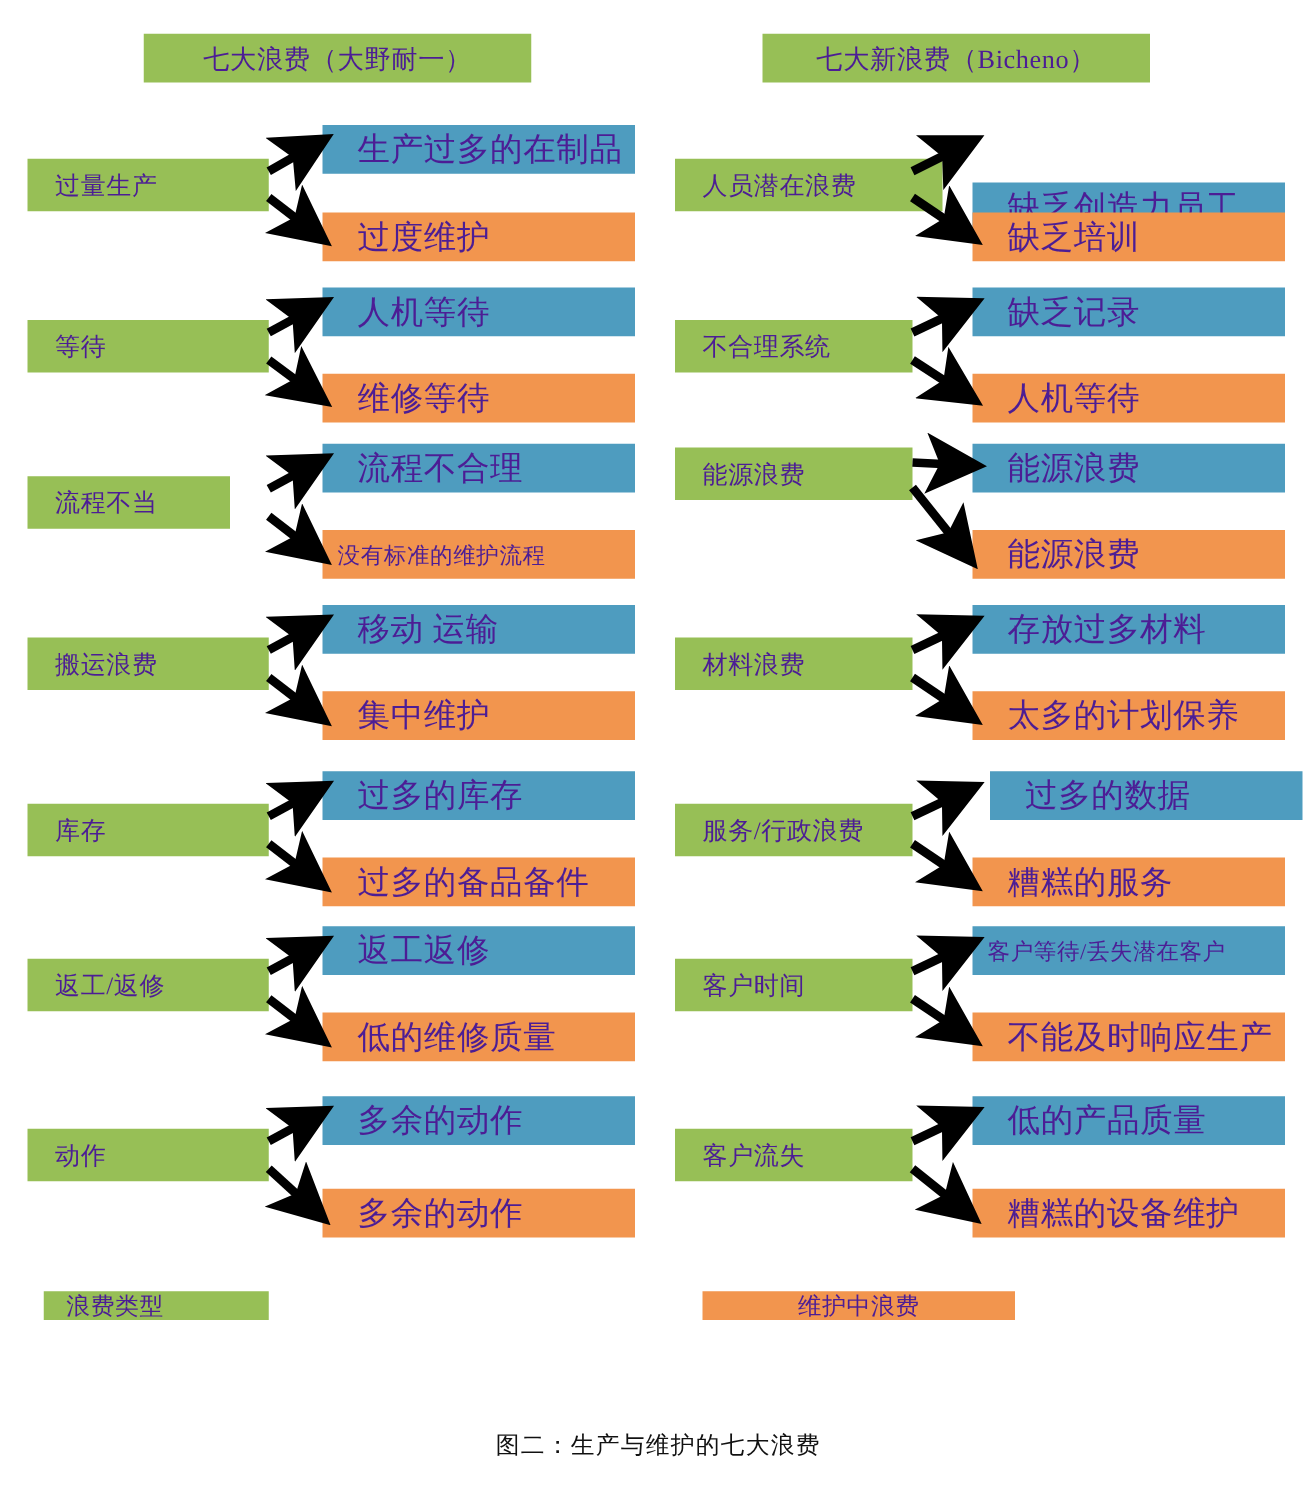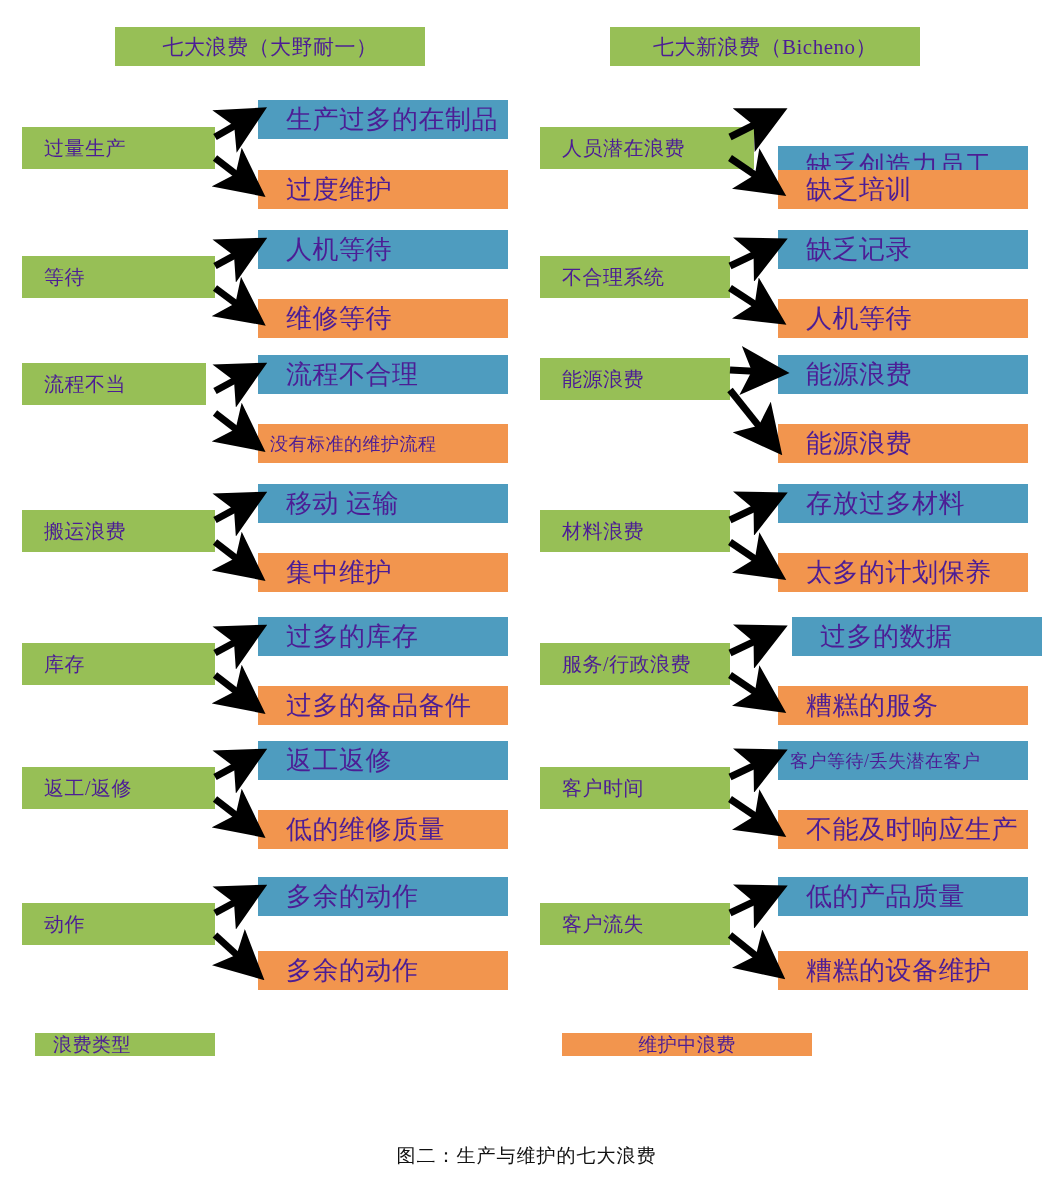--- a/index.html
+++ b/index.html
@@ -97,7 +97,7 @@
   <div class="box blue leaf-box" style="left:258px; top:230px; width:250px;">人机等待</div>
   <div class="box orange leaf-box" style="left:258px; top:299px; width:250px;">维修等待</div>
 
-  <div class="box green cat-box" style="left:22px;  top:363px; width:184px;">流程不当</div>
+  <div class="box green cat-box" style="left:22px;  top:381px; width:162px;">流程不当</div>
   <div class="box blue leaf-box" style="left:258px; top:355px; width:250px;">流程不合理</div>
   <div class="box orange leaf-box tight" style="left:258px; top:424px; width:250px;">没有标准的维护流程</div>
 

